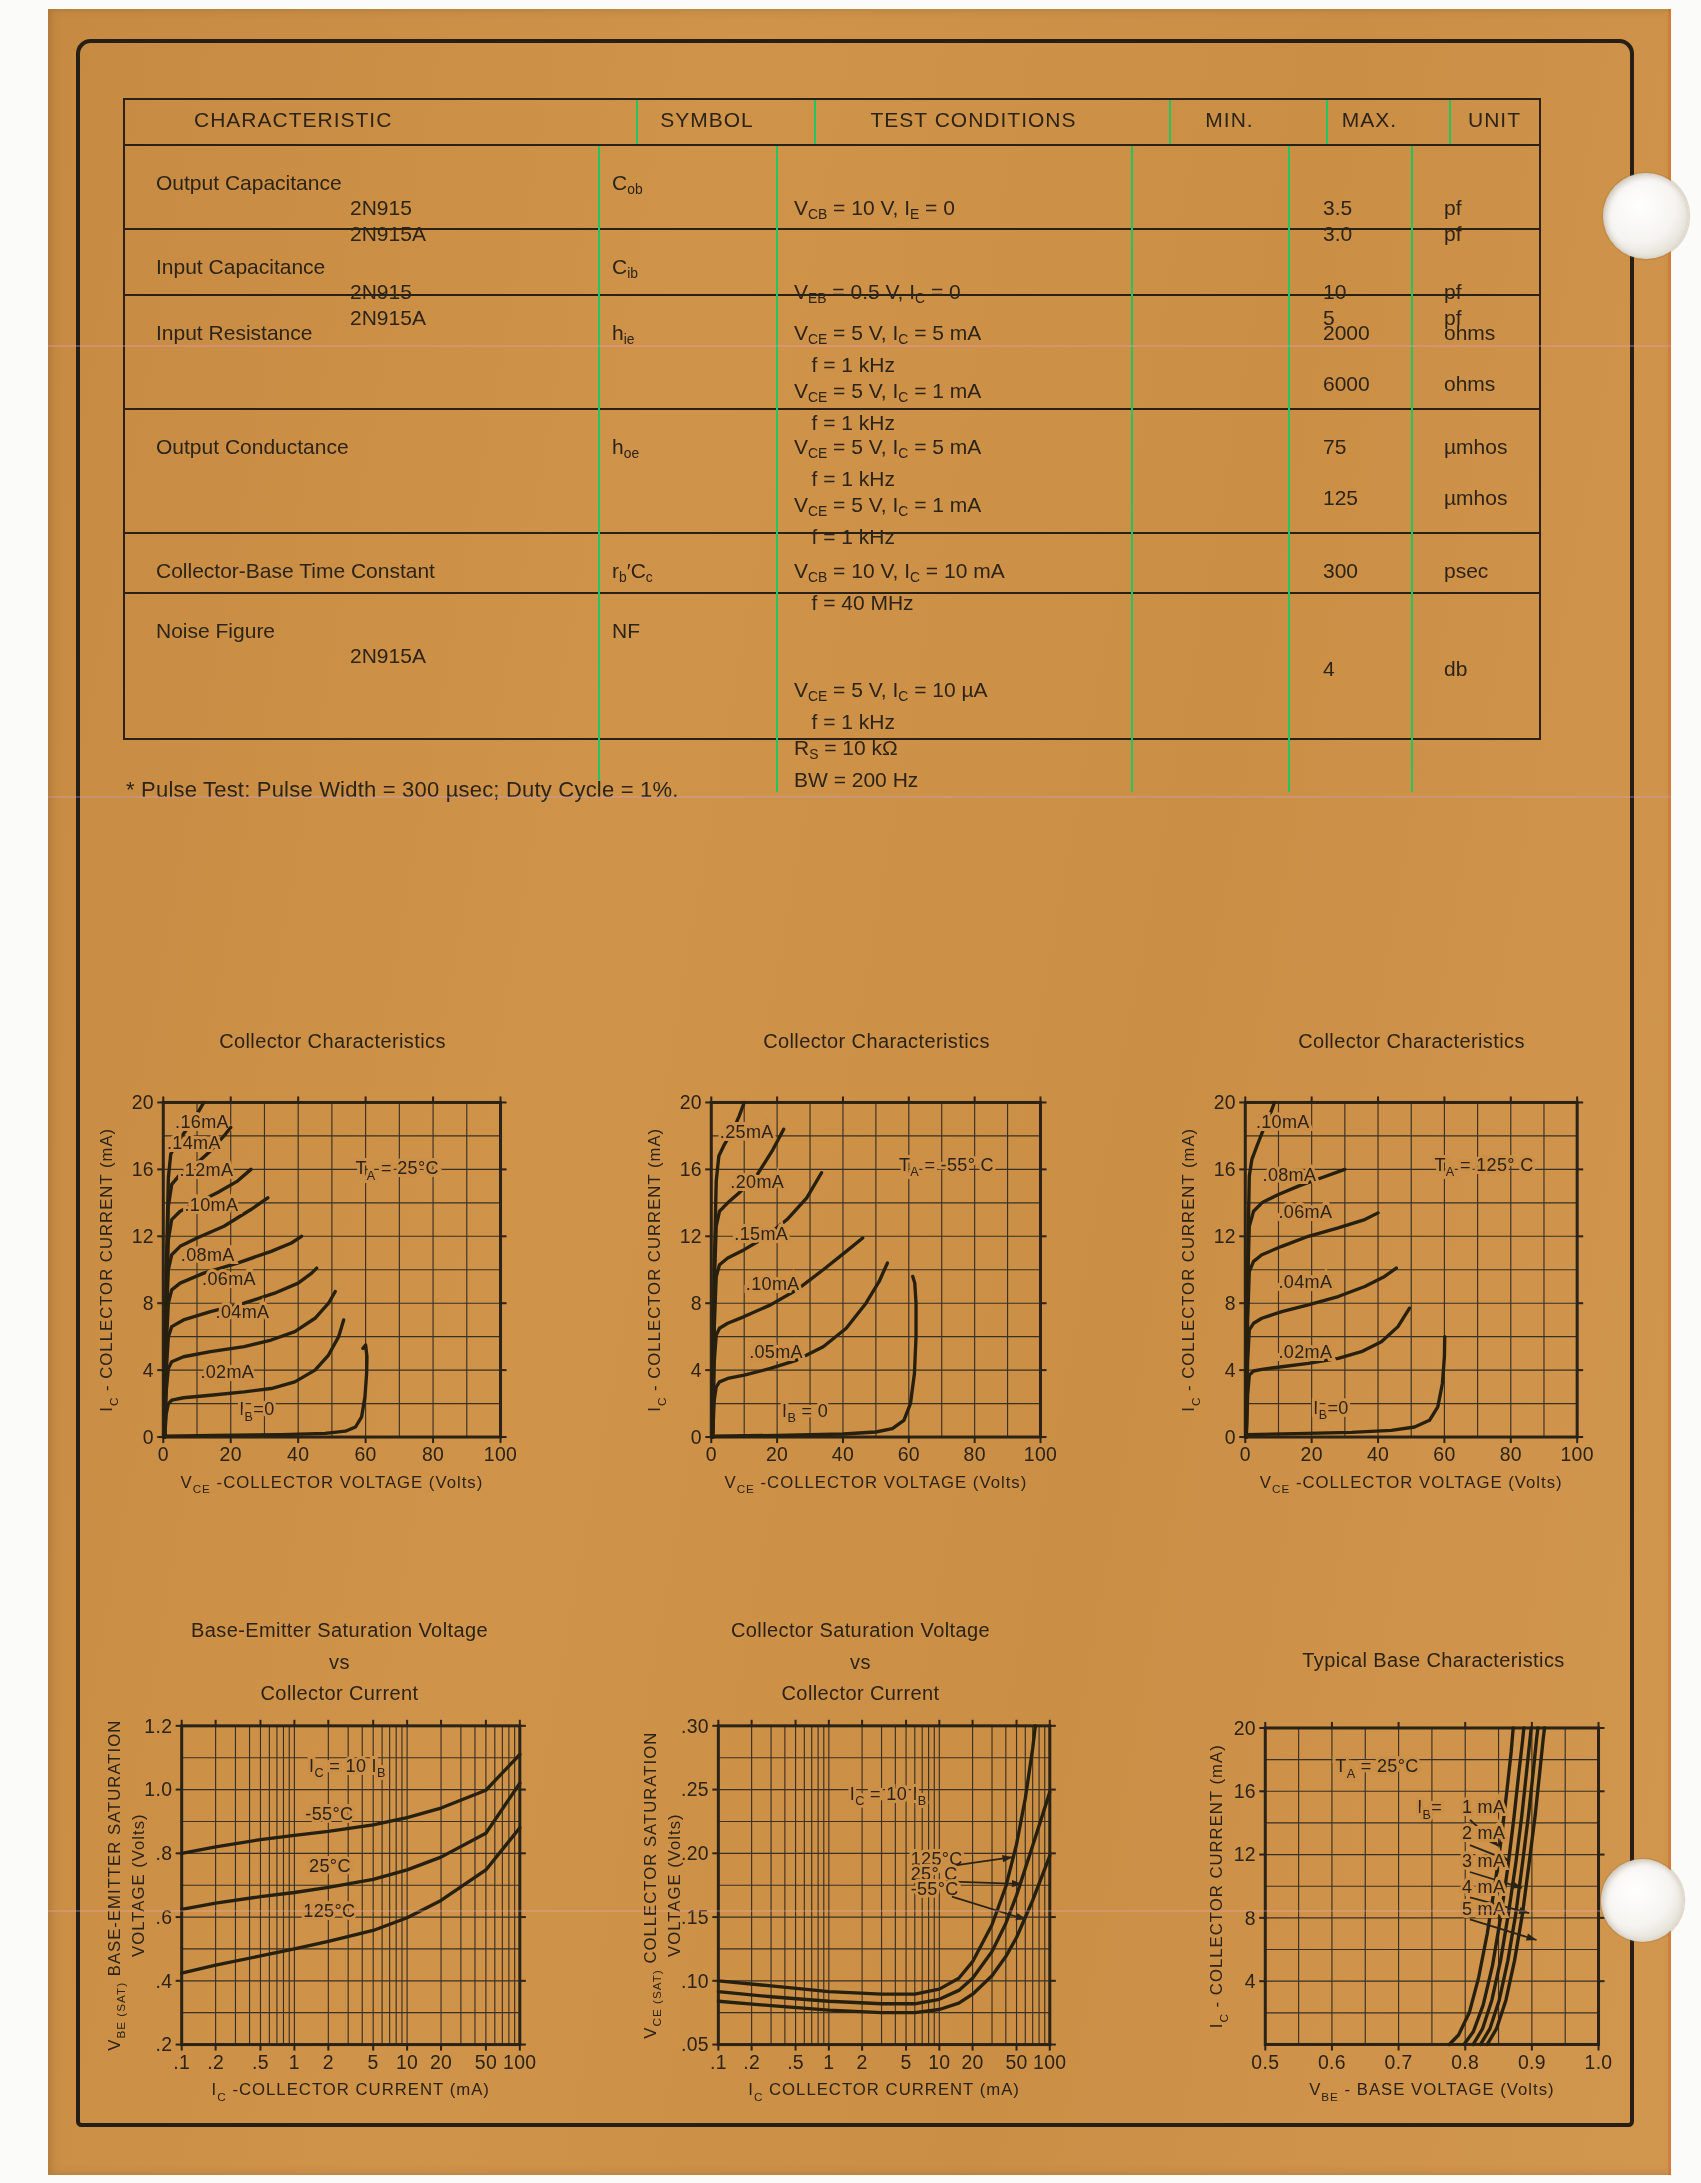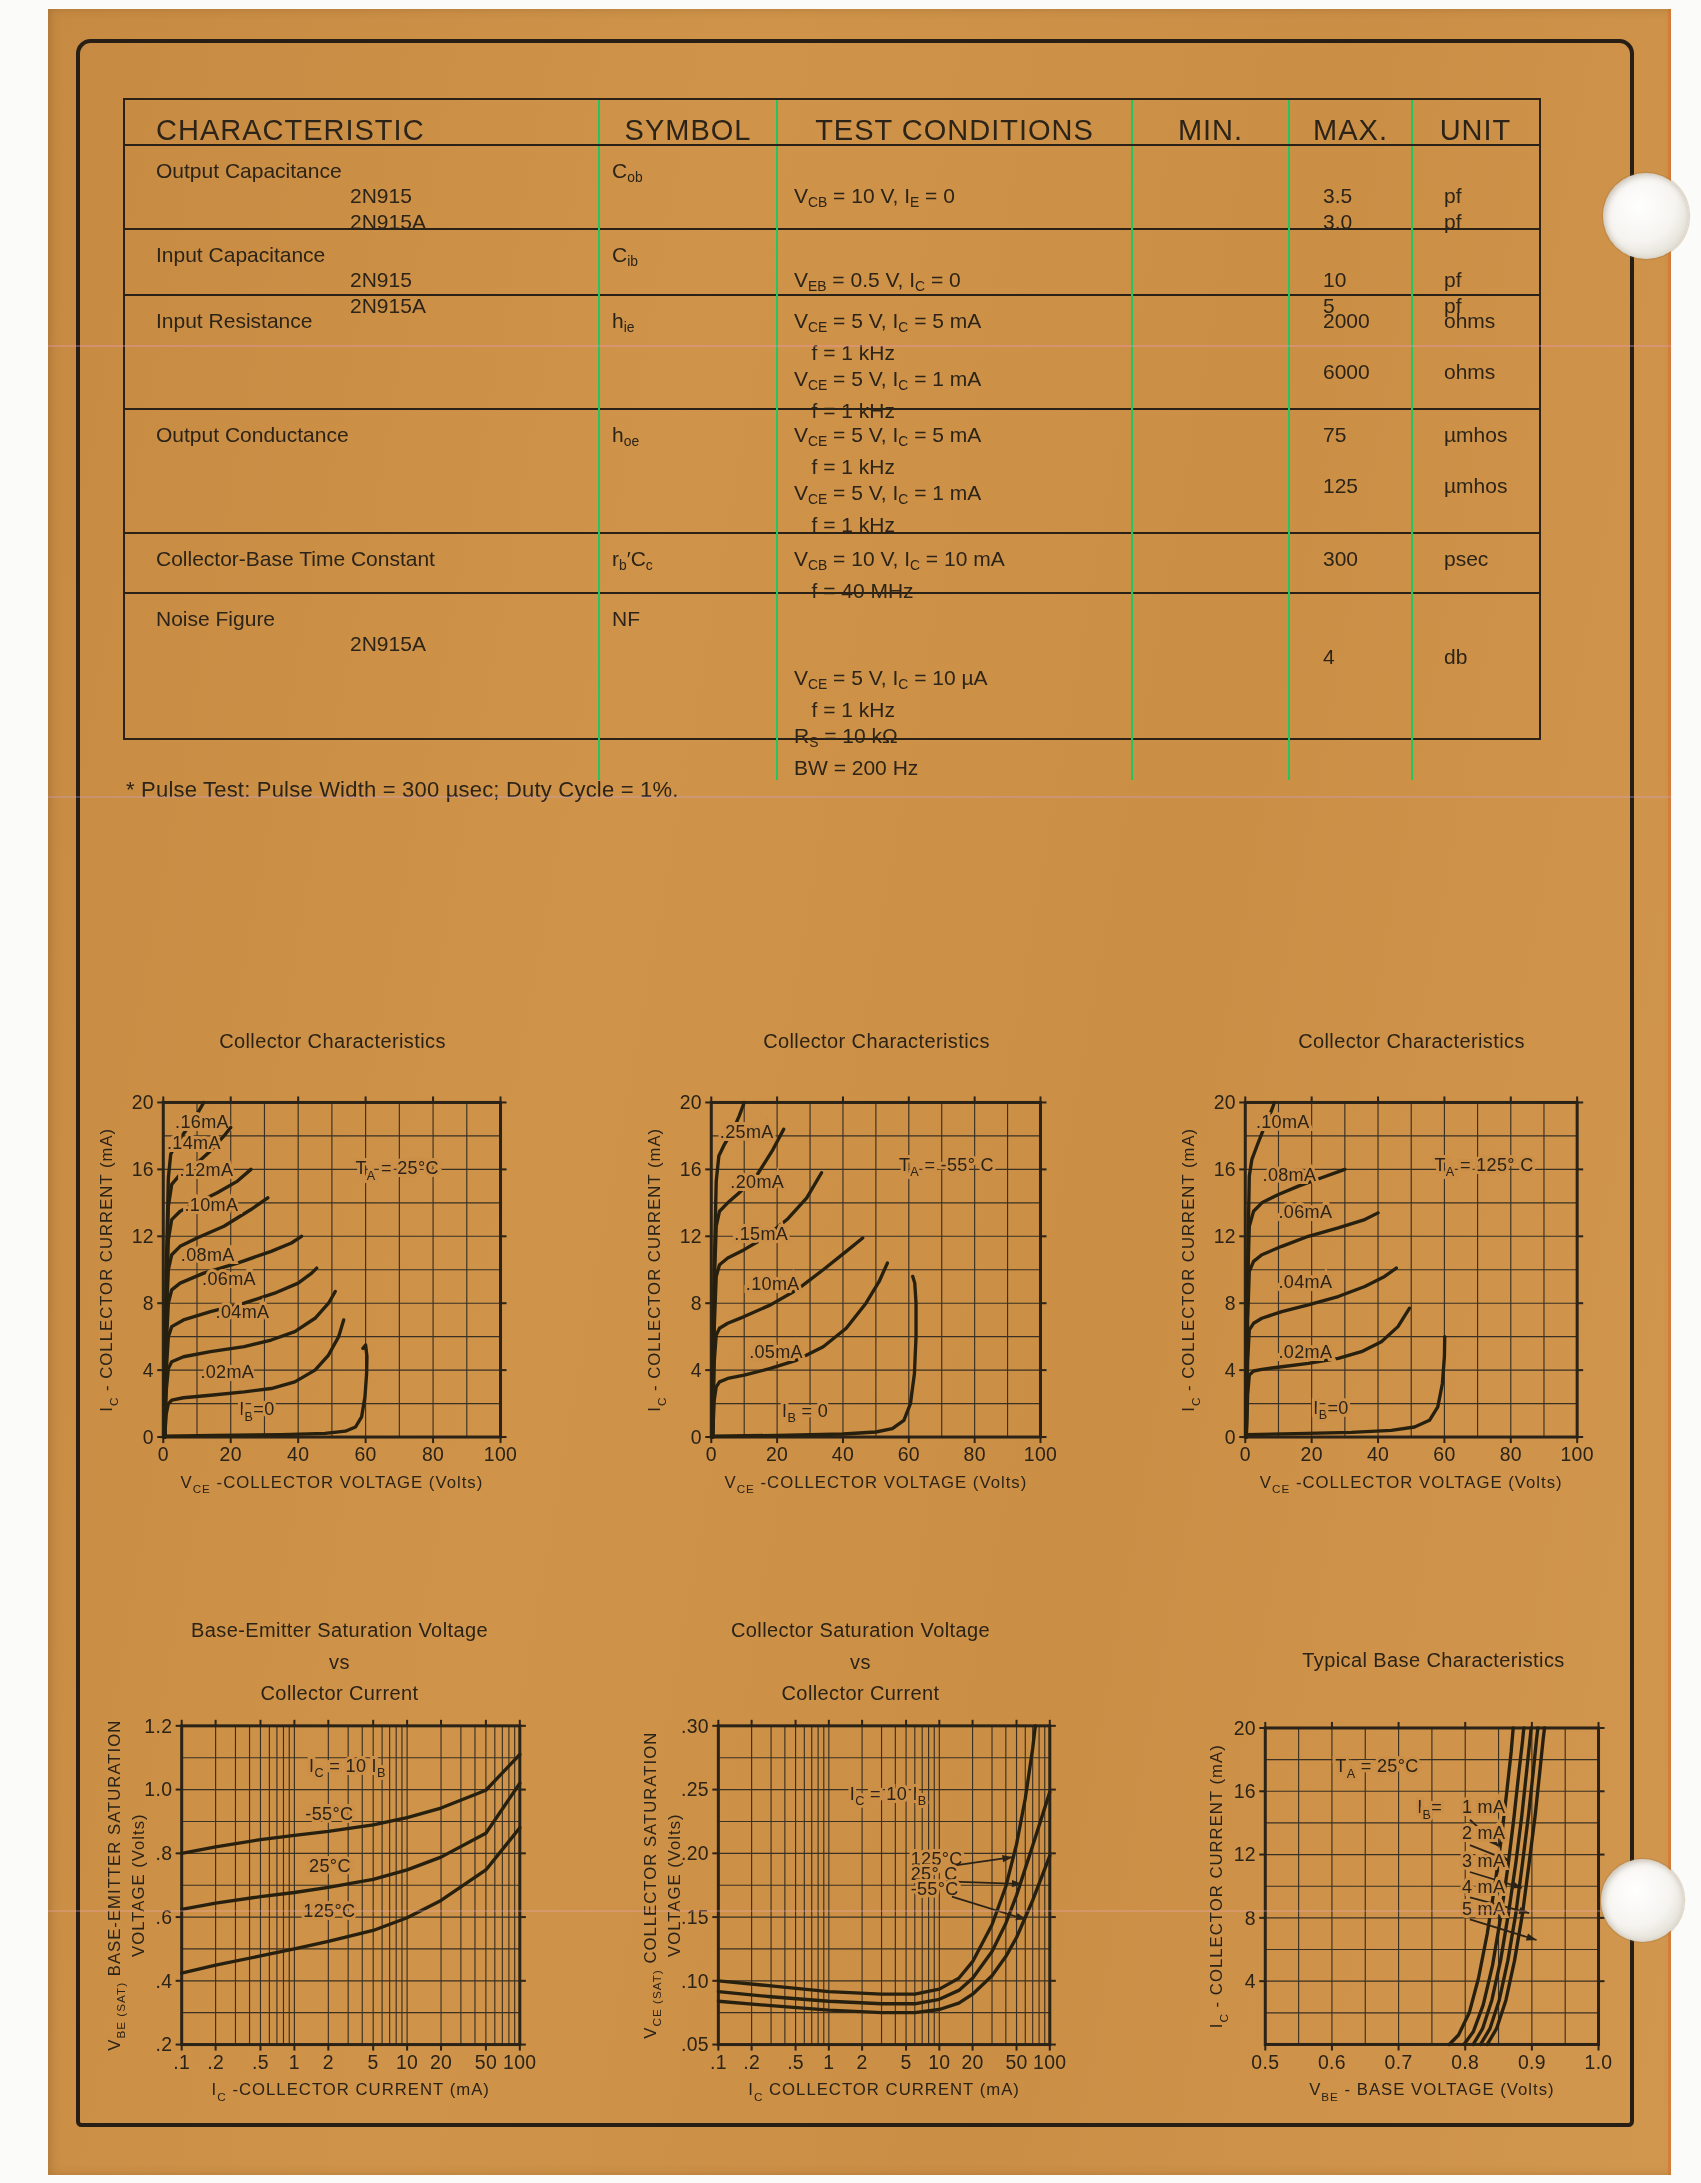--- a/index.html
+++ b/index.html
@@ -19,7 +19,7 @@
   .t-cell{box-sizing:border-box;padding-top:12px;overflow:visible;}
   .t-cell + .t-cell{border-left:2px solid #22c55e;}
   .t-head{height:44px;}
-  .t-head .t-cell{font-size:29px;letter-spacing:1px;text-align:center;padding-top:18px;}
+  .t-head .t-cell{font-size:21px;letter-spacing:1px;text-align:center;padding-top:7px;margin-left:38px;}
   .t-head .t-cell:first-child{text-align:left;padding-left:31px;}
   .c-char{padding-left:31px;}
   .dev{padding-left:194px;}

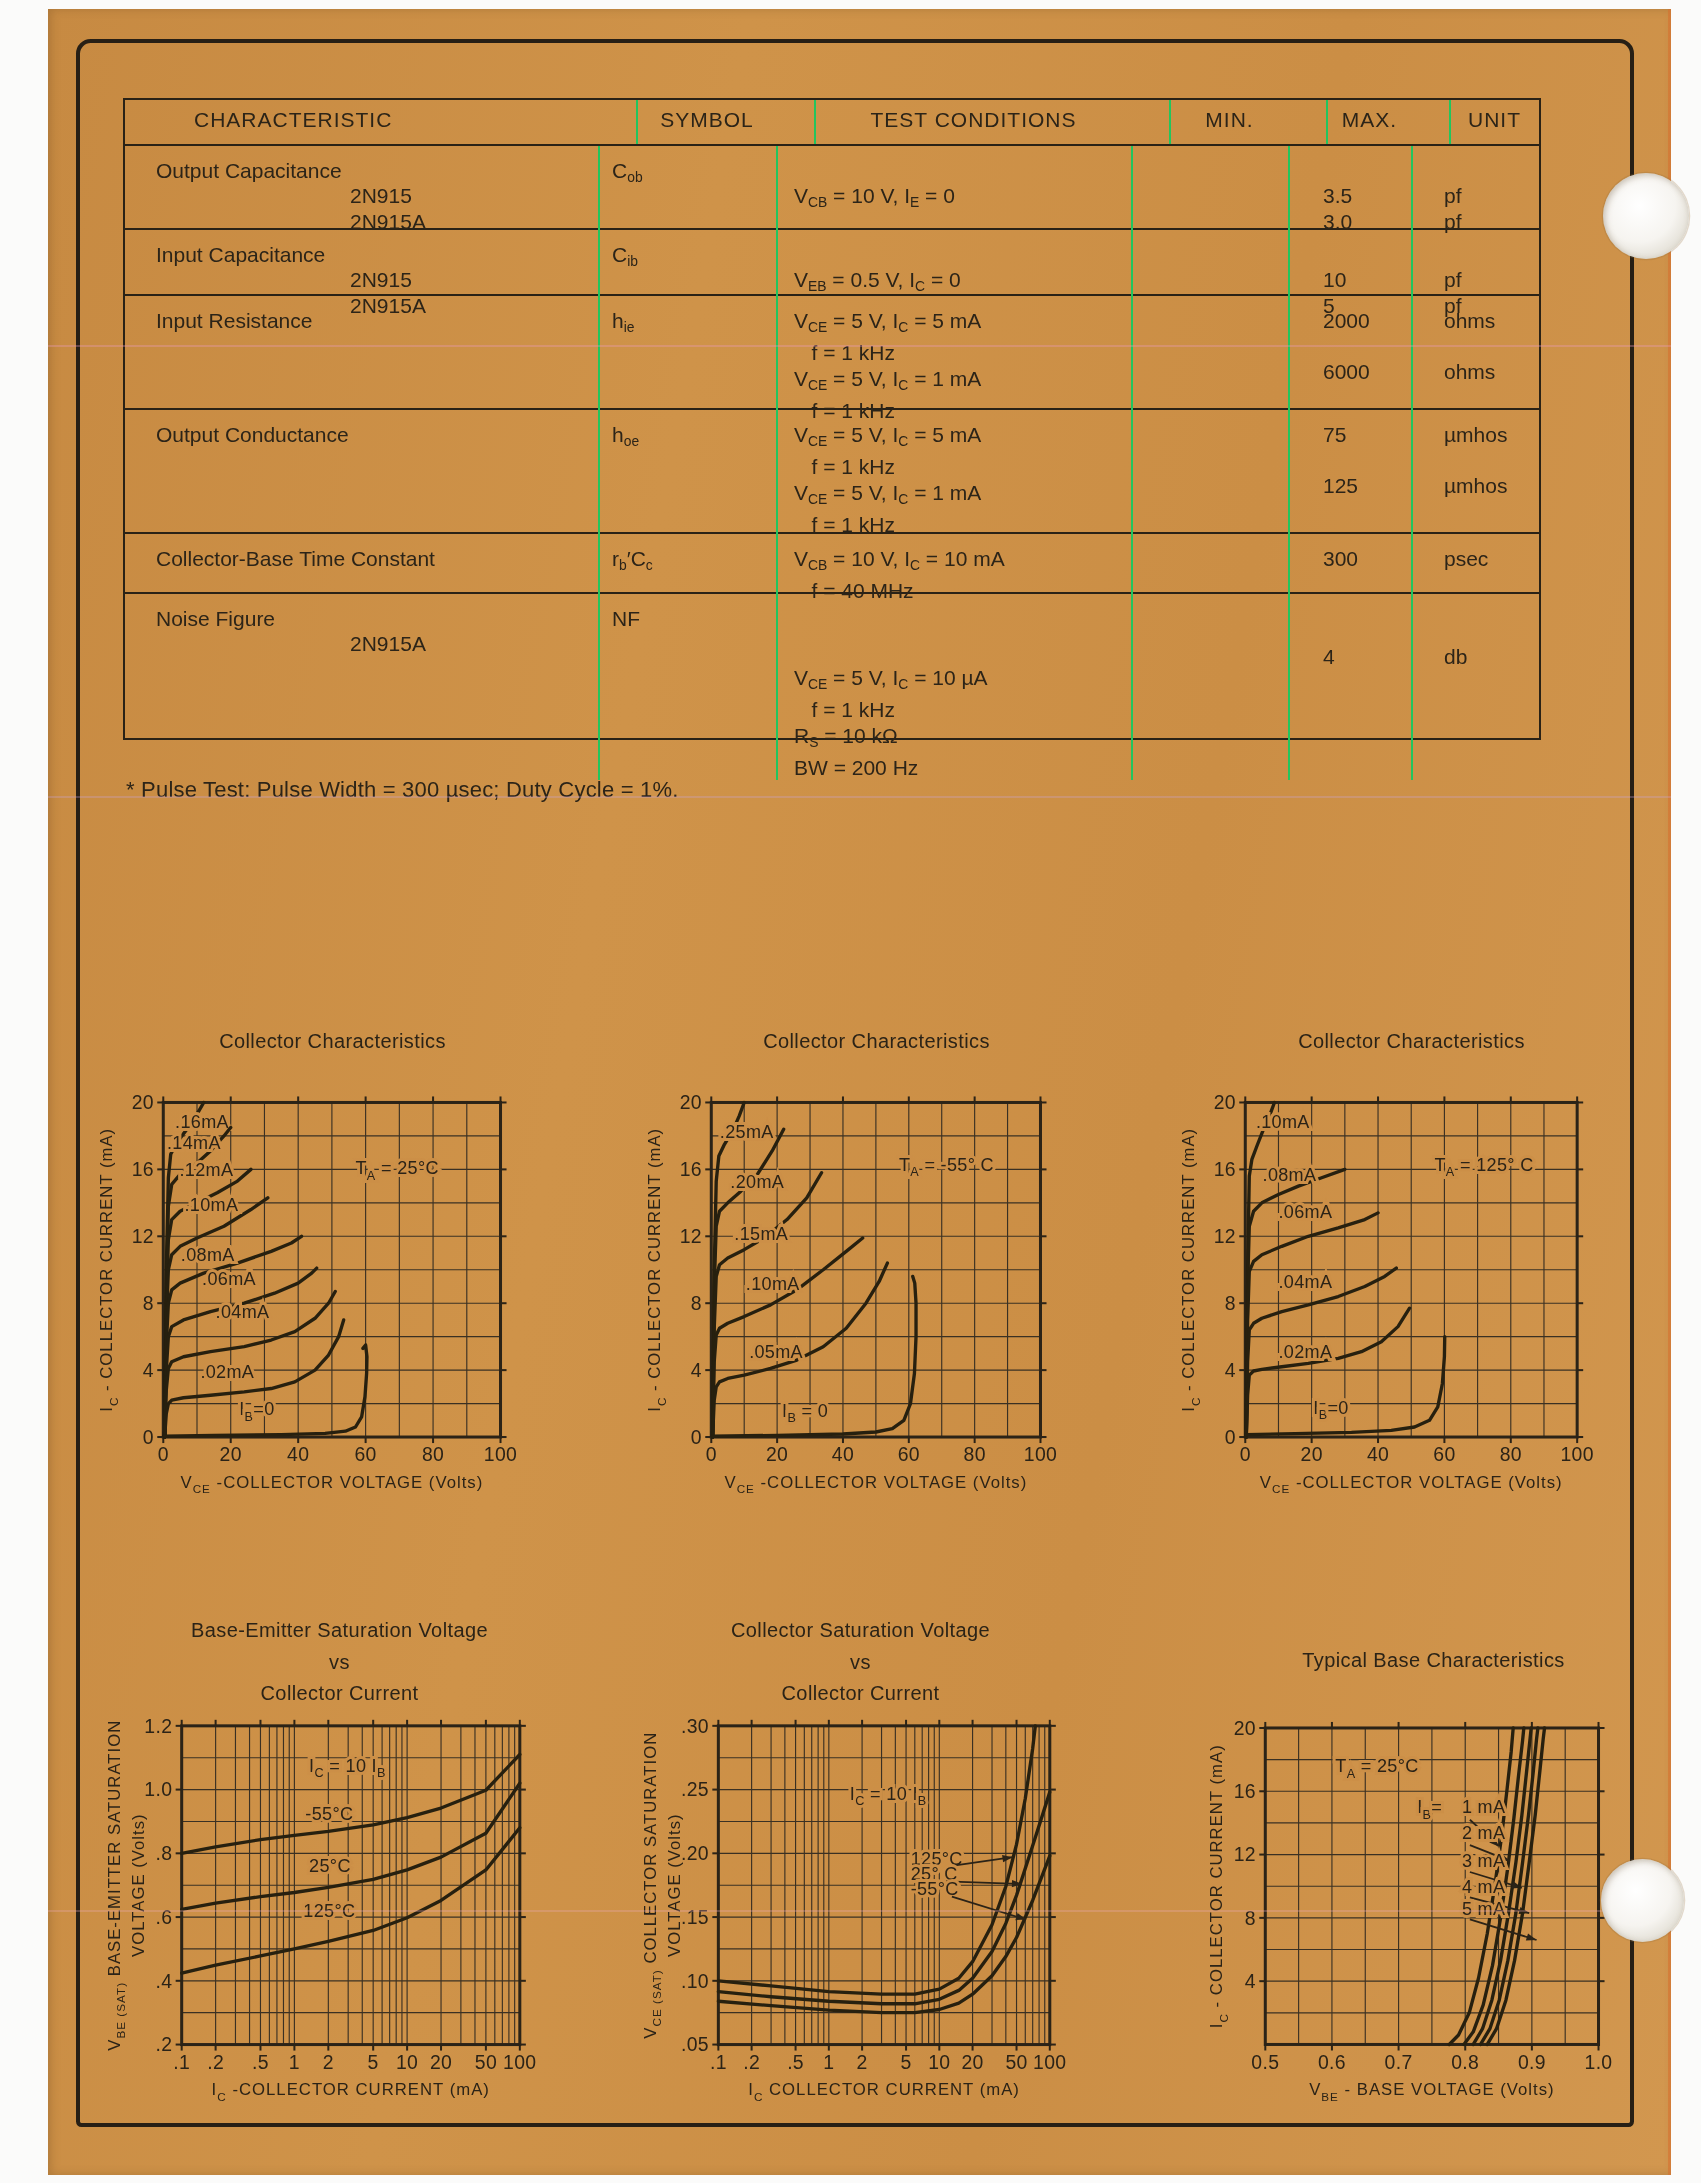--- a/index.html
+++ b/index.html
@@ -16,7 +16,7 @@
               border:2.7px solid #2a2216;font-size:21px;line-height:25.4px;}
   .t-row{display:grid;grid-template-columns:473px 178px 355px 157px 123px 127px;box-sizing:border-box;}
   .t-row + .t-row{border-top:2px solid #2a2216;}
-  .t-cell{box-sizing:border-box;padding-top:12px;overflow:visible;}
+  .t-cell{box-sizing:border-box;padding-top:24px;overflow:visible;}
   .t-cell + .t-cell{border-left:2px solid #22c55e;}
   .t-head{height:44px;}
   .t-head .t-cell{font-size:21px;letter-spacing:1px;text-align:center;padding-top:7px;margin-left:38px;}

